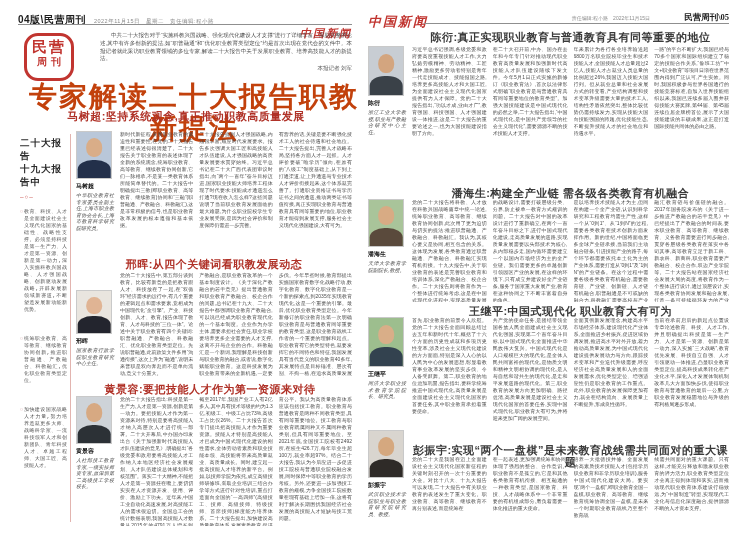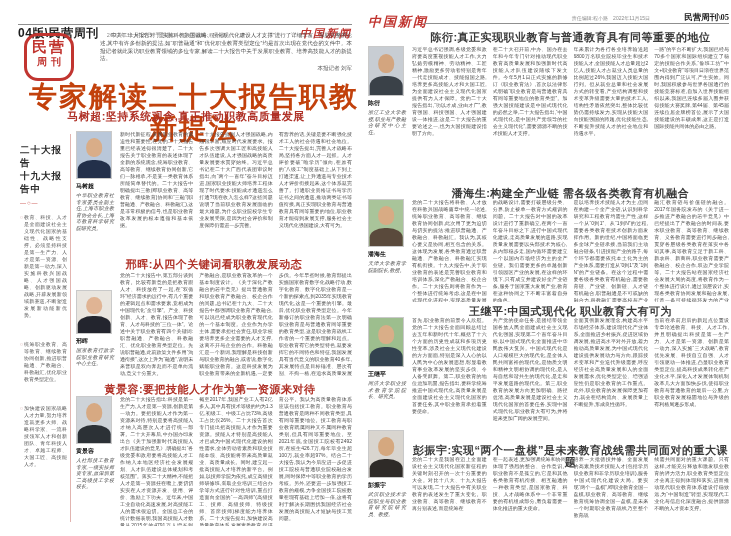--- a/index.html
+++ b/index.html
@@ -11,7 +11,7 @@
 
   
   .lp-header{position:absolute;left:18px;top:13px;width:334px;display:flex;align-items:baseline;gap:8px;}
-  .edition{font-size:12px;font-weight:bold;color:#1c1c1c;letter-spacing:.5px;margin-top:12px;}
+  .edition{font-size:10px;font-weight:bold;color:#1c1c1c;letter-spacing:.5px;}
   .hmeta{font-size:5.5px;color:#8a8a8a;letter-spacing:.5px;}
   .masthead{position:absolute;color:#c13530;font-family:"Liberation Serif",serif;
             font-weight:bold;font-style:italic;letter-spacing:2px;white-space:nowrap;}

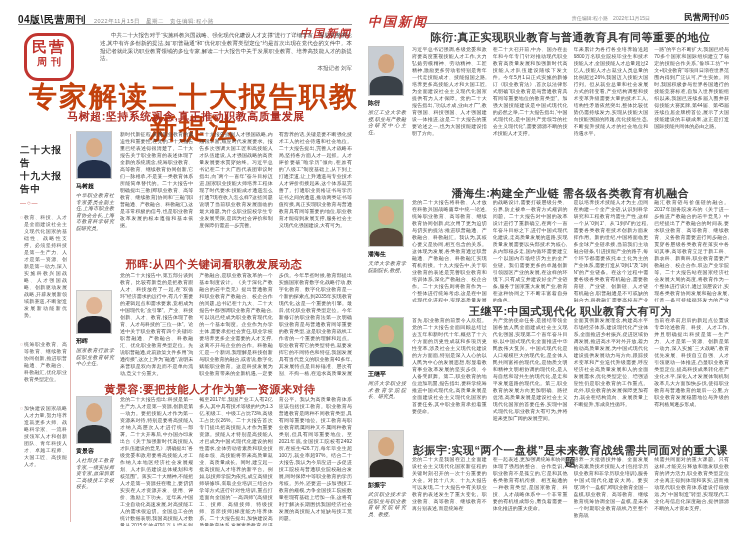--- a/index.html
+++ b/index.html
@@ -40,7 +40,7 @@
   .dark{color:#3a3a3a;}
 
   
-  .sidebar{position:absolute;left:20px;top:143px;width:47px;}
+  .sidebar{position:absolute;left:20px;top:137px;width:47px;font-family:Liberation Mono, monospace;}
   .sb-title{font-size:9.5px;font-weight:bold;color:#2b2b2b;line-height:13px;letter-spacing:1px;}
   .sb-deco{color:#c13530;font-size:6px;margin:5px 0 8px 0;letter-spacing:1px;}
   .sb-item{display:flex;margin-bottom:22px;}

